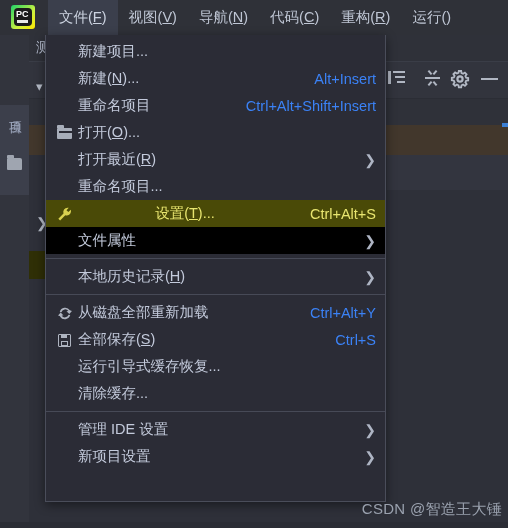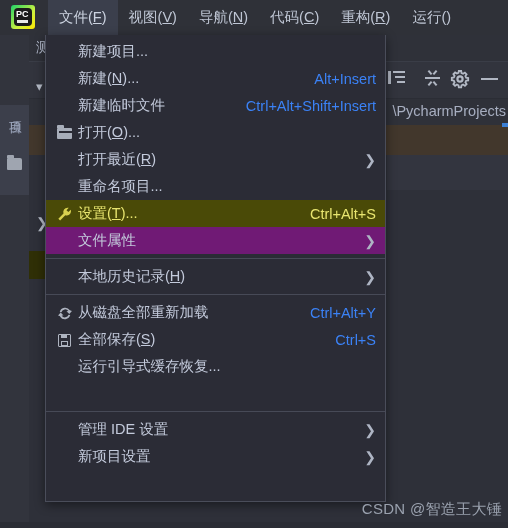--- a/index.html
+++ b/index.html
@@ -355,7 +355,7 @@
       </div>
       <div class="menu-item">
         <span class="mi-icon"></span>
-        <span class="mi-label">新建临时文件</span>
+        <span class="mi-label">重命名项目</span>
         <span class="mi-shortcut">Ctrl+Alt+Shift+Insert</span>
       </div>
       <div class="menu-item">

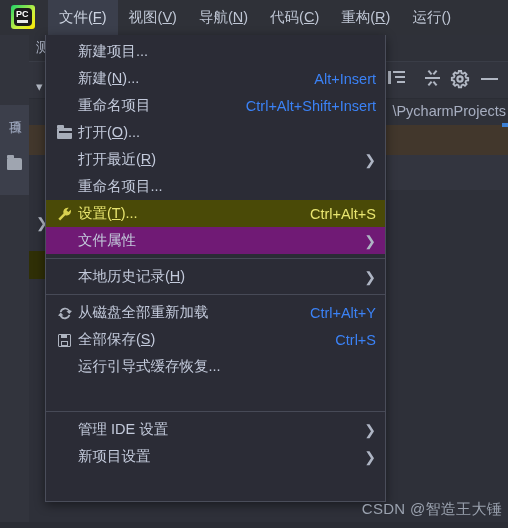--- a/index.html
+++ b/index.html
@@ -292,7 +292,6 @@
   <div id="highlight-blob"></div>
 
   <div id="panel-title">测试项</div>
-  <div id="path-text">\PycharmProjects</div>
 
   <div id="tree-chevron-down">▾</div>
   <div id="tree-icon-blue"></div>

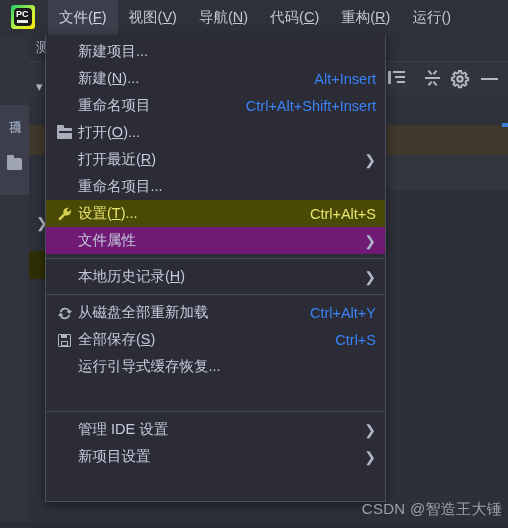--- a/index.html
+++ b/index.html
@@ -217,6 +217,7 @@
   .menu-item.selected {
     background: #4a4a07;
     color: #e8e56f;
+    text-align: center;
   }
   .menu-item.selected .mi-shortcut { color: #e8e56f; }
   .menu-item.disabled { color: #6d727e; }

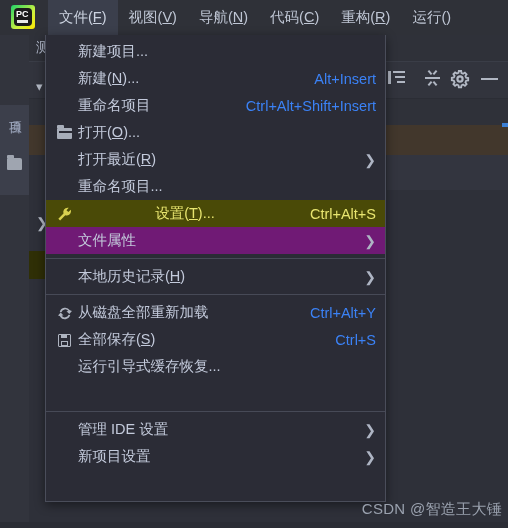--- a/index.html
+++ b/index.html
@@ -213,7 +213,7 @@
     font-weight: 300;
     line-height: 1;
   }
-  .menu-item.hovered { background: #701a75; }
+  .menu-item.hovered { background: #000000; }
   .menu-item.selected {
     background: #4a4a07;
     color: #e8e56f;

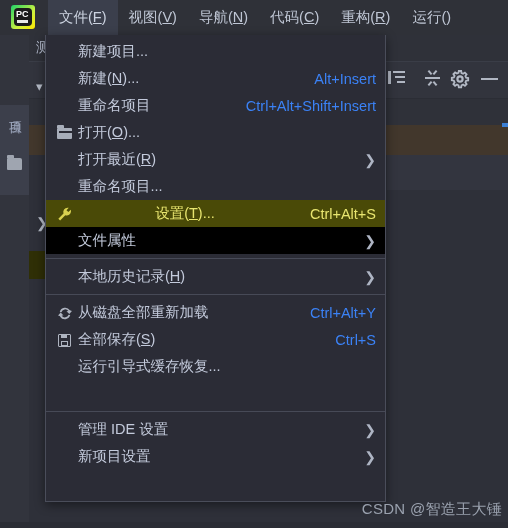--- a/index.html
+++ b/index.html
@@ -417,6 +417,7 @@
       </div>
       <div class="menu-item">
         <span class="mi-icon"></span>
+        <span class="mi-label">清除缓存...</span>
       </div>
       <div class="menu-sep"></div>
       <div class="menu-item">

